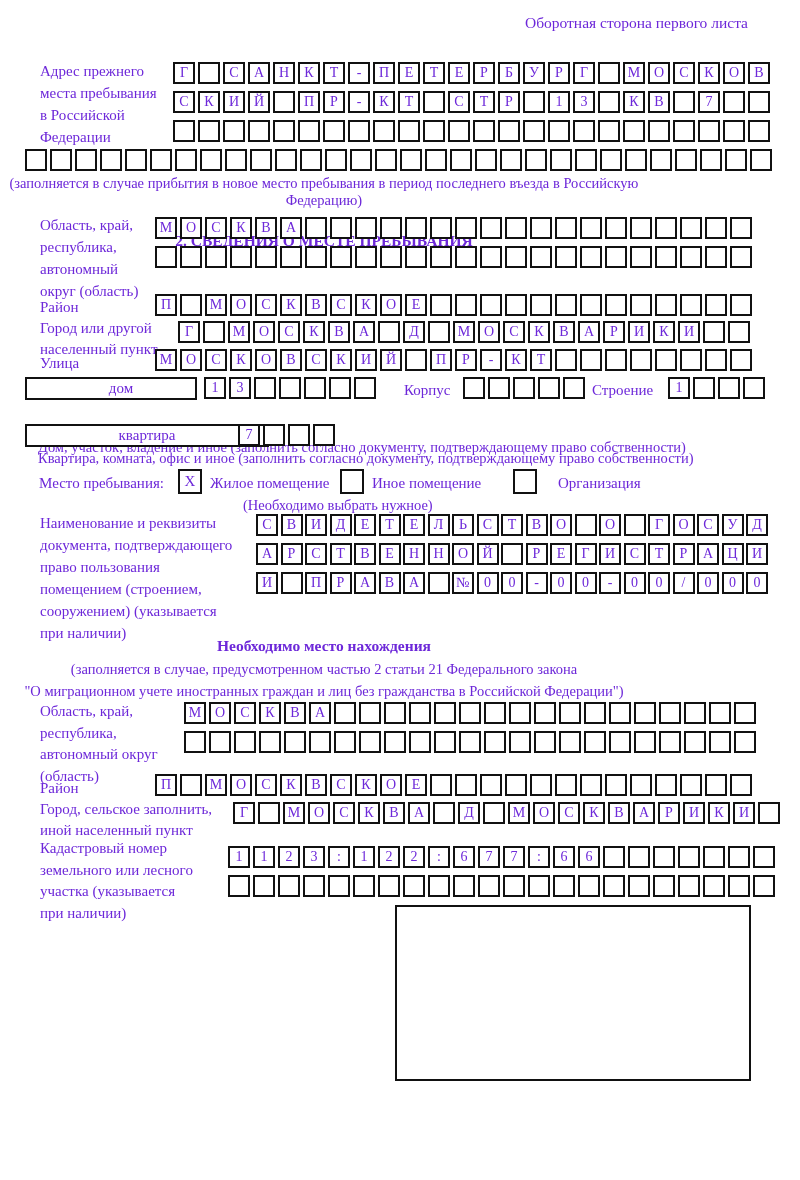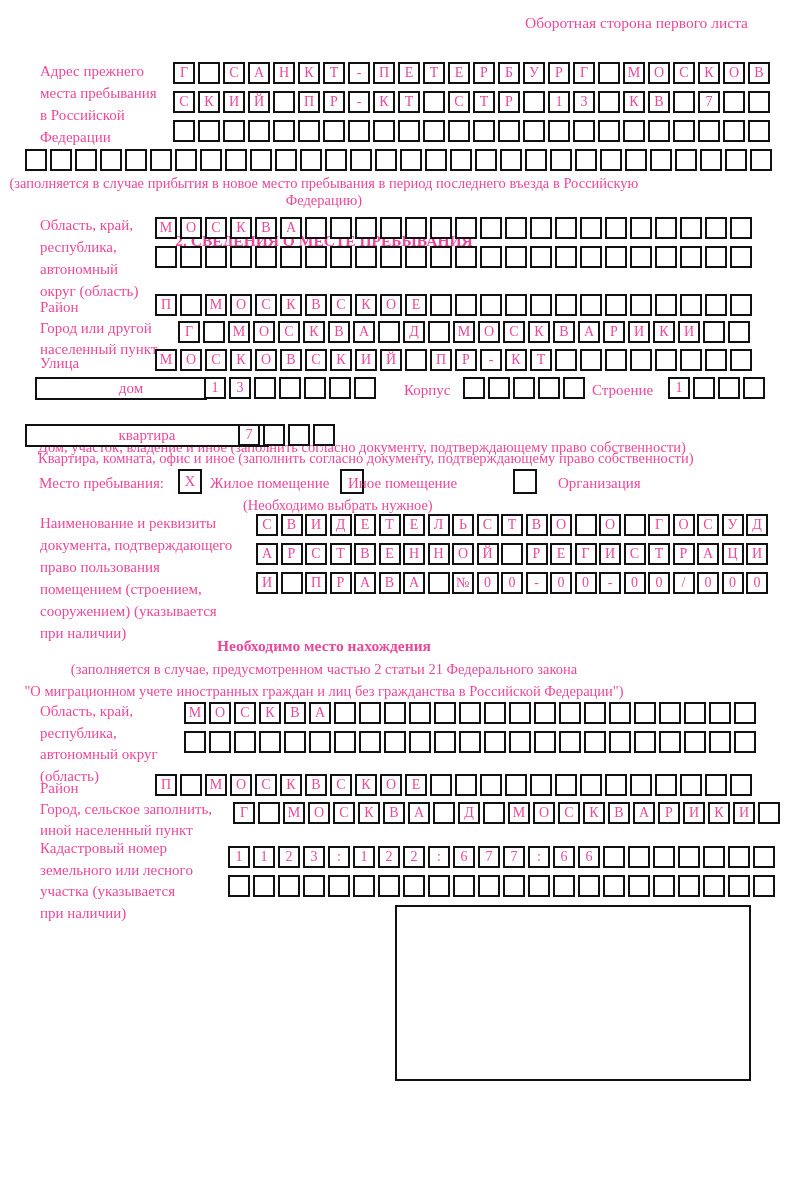--- a/index.html
+++ b/index.html
@@ -3,7 +3,7 @@
 <meta charset="utf-8">
 <style>
   html,body{margin:0;padding:0;background:#fff;}
-  .page{position:relative;width:800px;height:1180px;background:#fff;color:#ec4899;
+  .page{position:relative;width:800px;height:1180px;background:#fff;color:#6d28d9;
         font-family:"Liberation Serif", serif;overflow:hidden;}
   .abs{position:absolute;}
   .lbl{font-size:15px;line-height:22px;white-space:pre-line;}

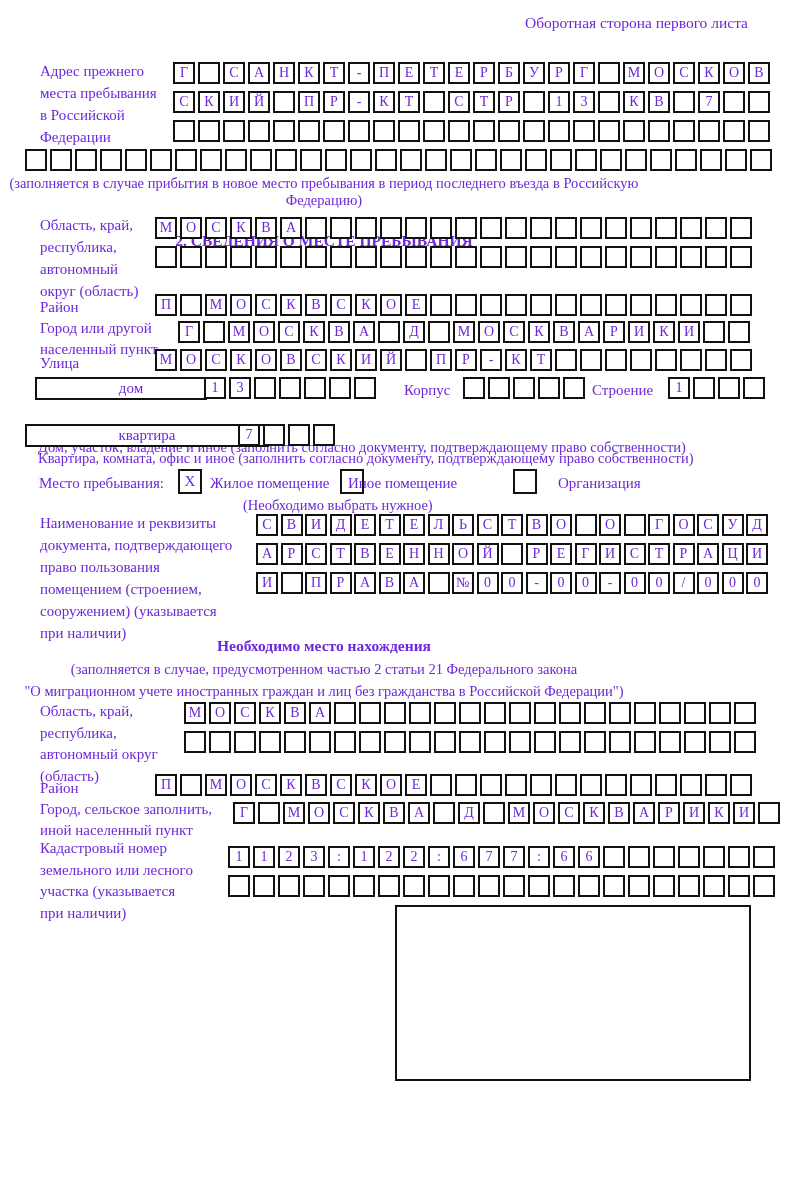--- a/index.html
+++ b/index.html
@@ -288,7 +288,7 @@
       <div class="cell"></div>
     </div>
 
-  <div class="rect" style="left:35px;top:377px;width:172px;padding-left:20px;">дом</div>
+  <div class="rect" style="left:25px;top:377px;width:172px;padding-left:20px;">дом</div>
   <div class="cellrow" style="left:204px;top:377px;">
       <div class="cell">1</div>
       <div class="cell">3</div>

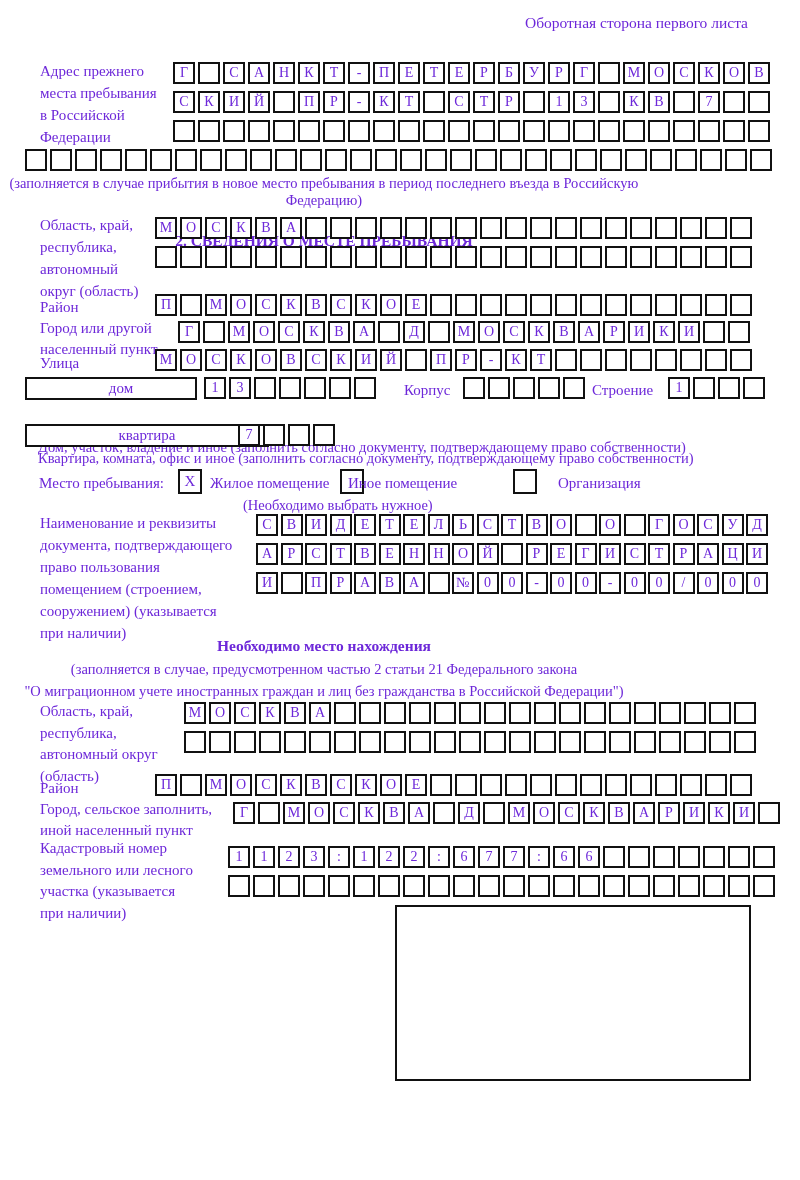--- a/index.html
+++ b/index.html
@@ -328,7 +328,7 @@
   <div class="checkbox" style="left:178px;top:469px;">X</div>
   <div class="abs lbl" style="left:210px;top:472px;">Жилое помещение</div>
   <div class="checkbox" style="left:340px;top:469px;"></div>
-  <div class="abs lbl" style="left:348px;top:472px;">Иное помещение</div>
+  <div class="abs lbl" style="left:372px;top:472px;">Иное помещение</div>
   <div class="checkbox" style="left:513px;top:469px;"></div>
   <div class="abs lbl" style="left:558px;top:472px;">Организация</div>
   <div class="abs note" style="left:243px;top:497px;">(Необходимо выбрать нужное)</div>

